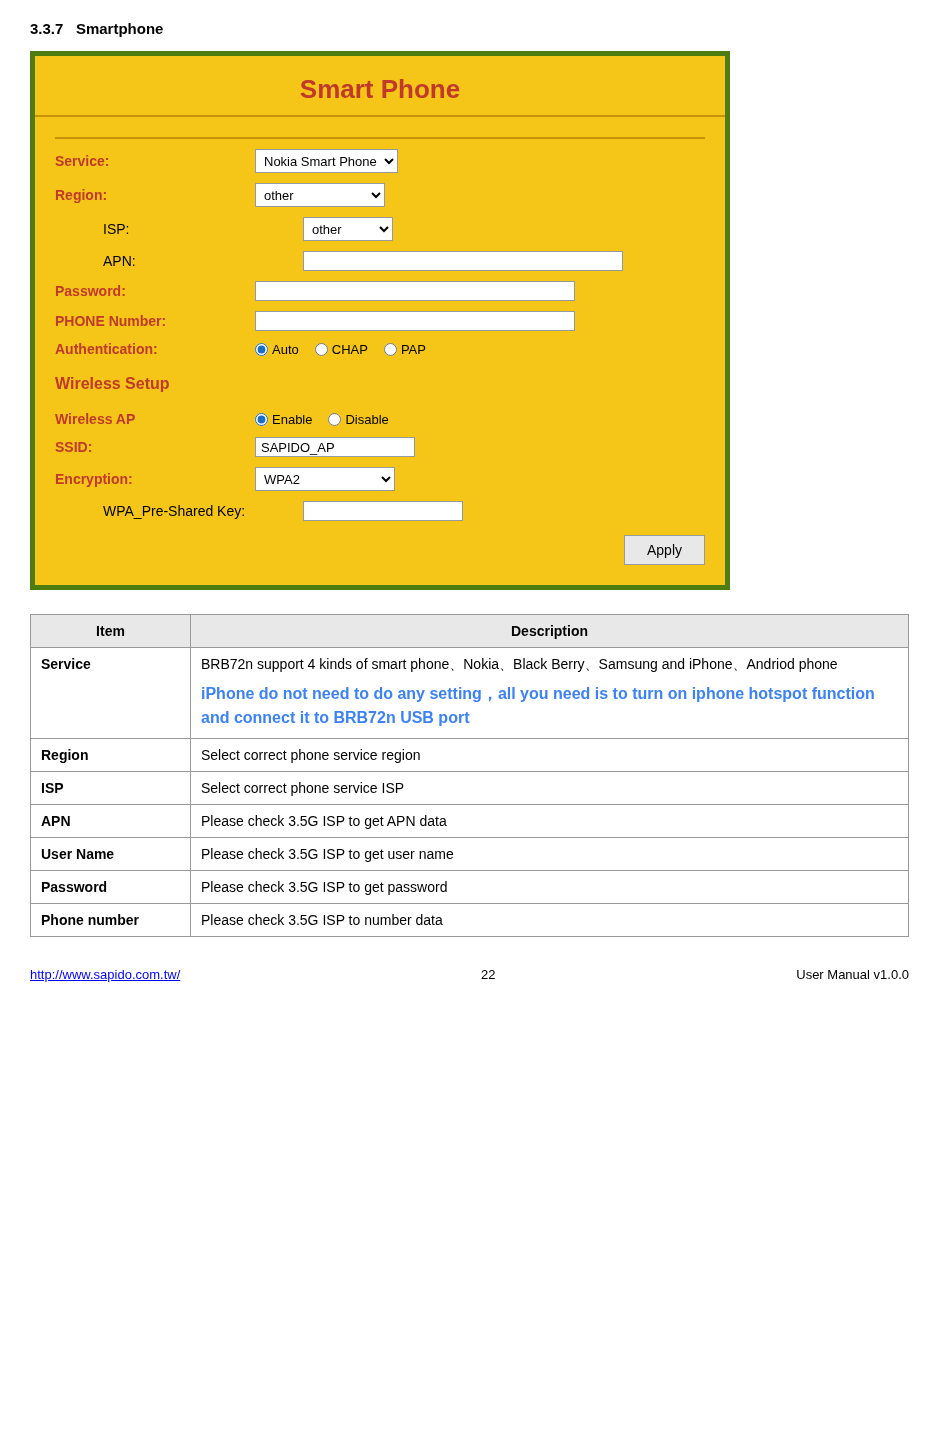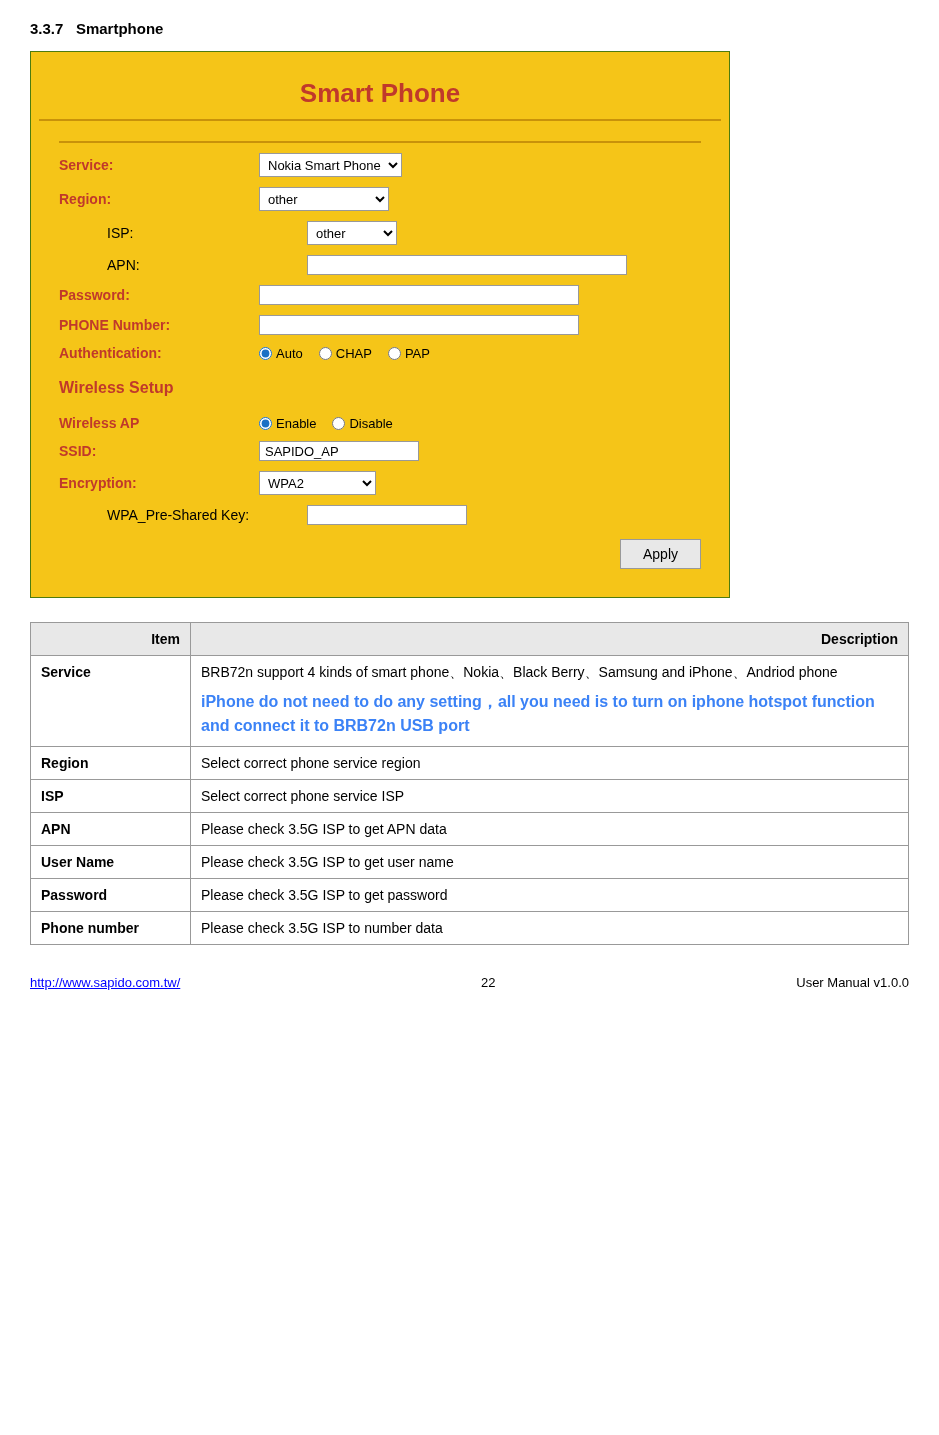--- a/index.html
+++ b/index.html
@@ -22,9 +22,9 @@
 
     
     .smart-phone-panel {
-      border: 1px solid #4d7c0f;
+      border: 5px solid #4d7c0f;
       background: #f5c518;
-      padding: 8px;
+      padding: 0;
       margin-bottom: 24px;
       width: 700px;
     }

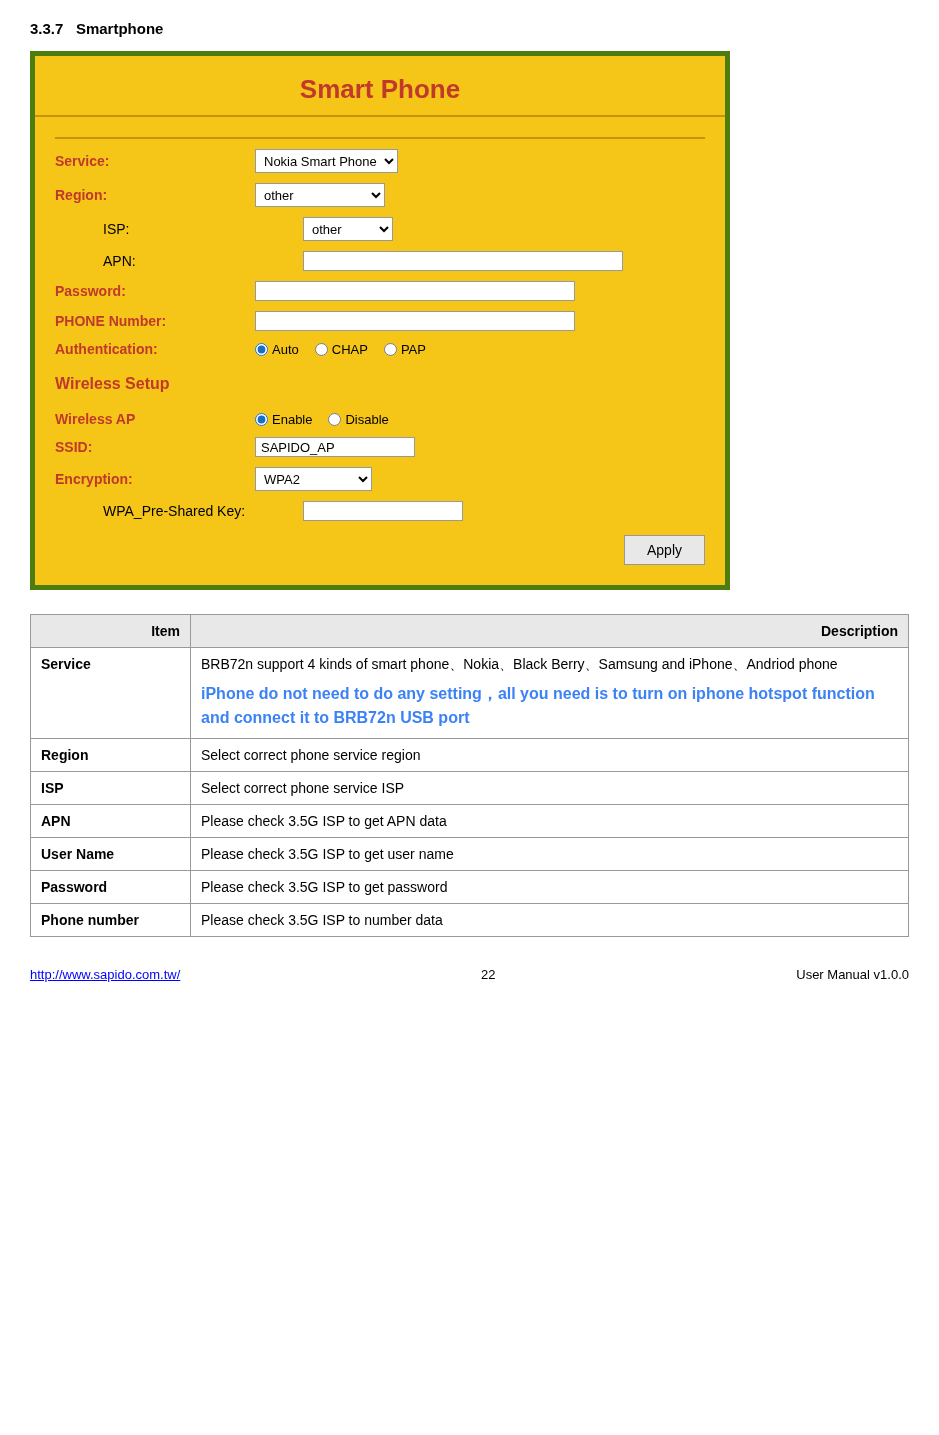--- a/index.html
+++ b/index.html
@@ -183,7 +183,7 @@
     }
 
     .encryption-select {
-      width: 117px;
+      width: 140px;
     }
 
     .divider-line {

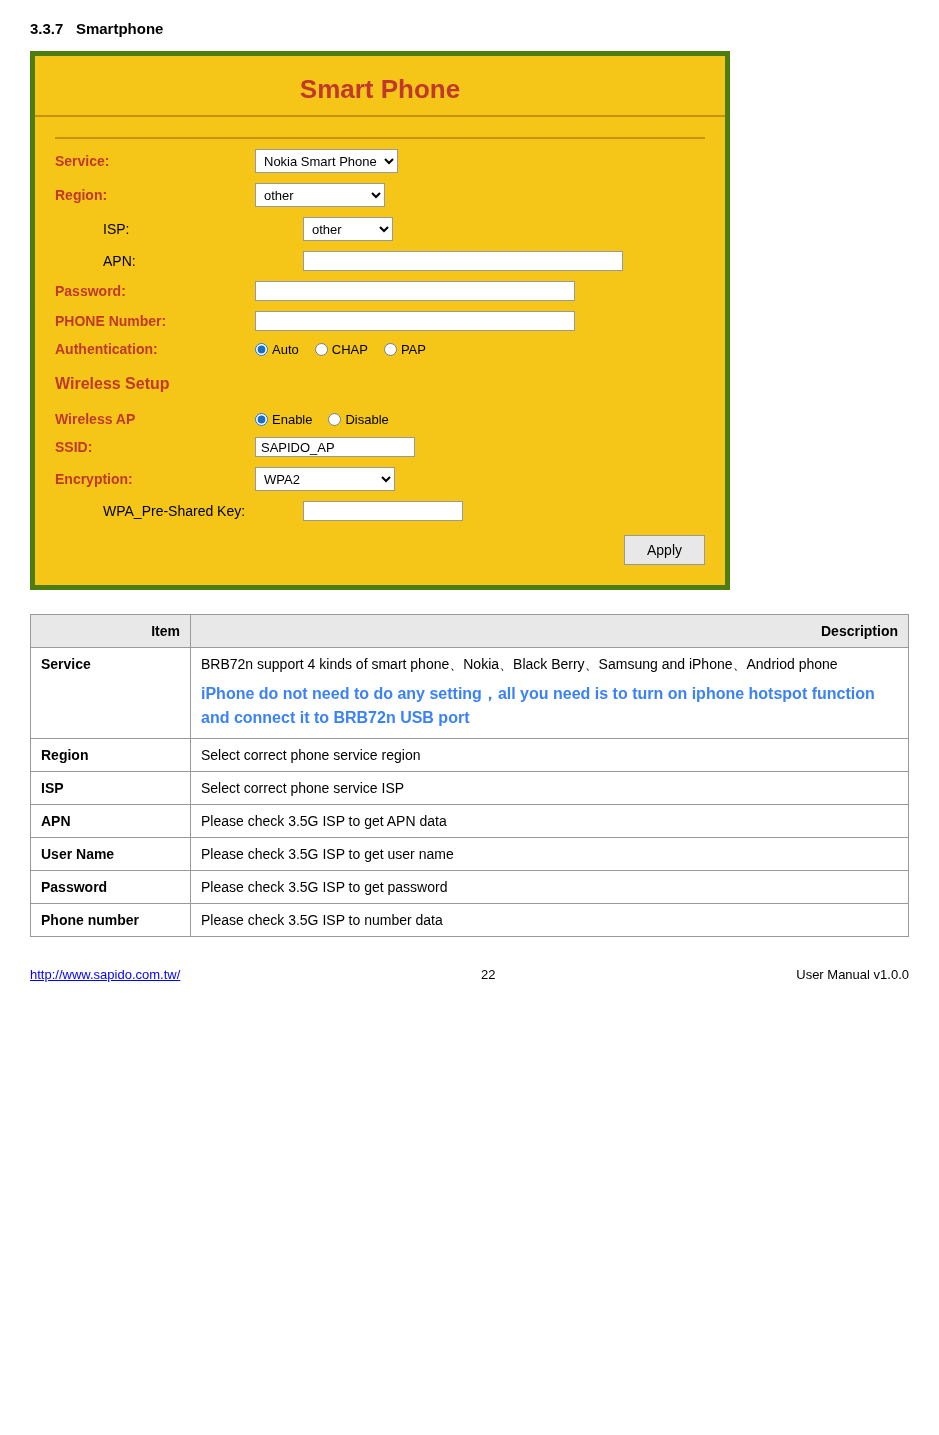--- a/index.html
+++ b/index.html
@@ -142,7 +142,7 @@
     .info-table th {
       background: #e8e8e8;
       font-weight: bold;
-      text-align: right;
+      text-align: center;
     }
 
     .info-table td:first-child {

